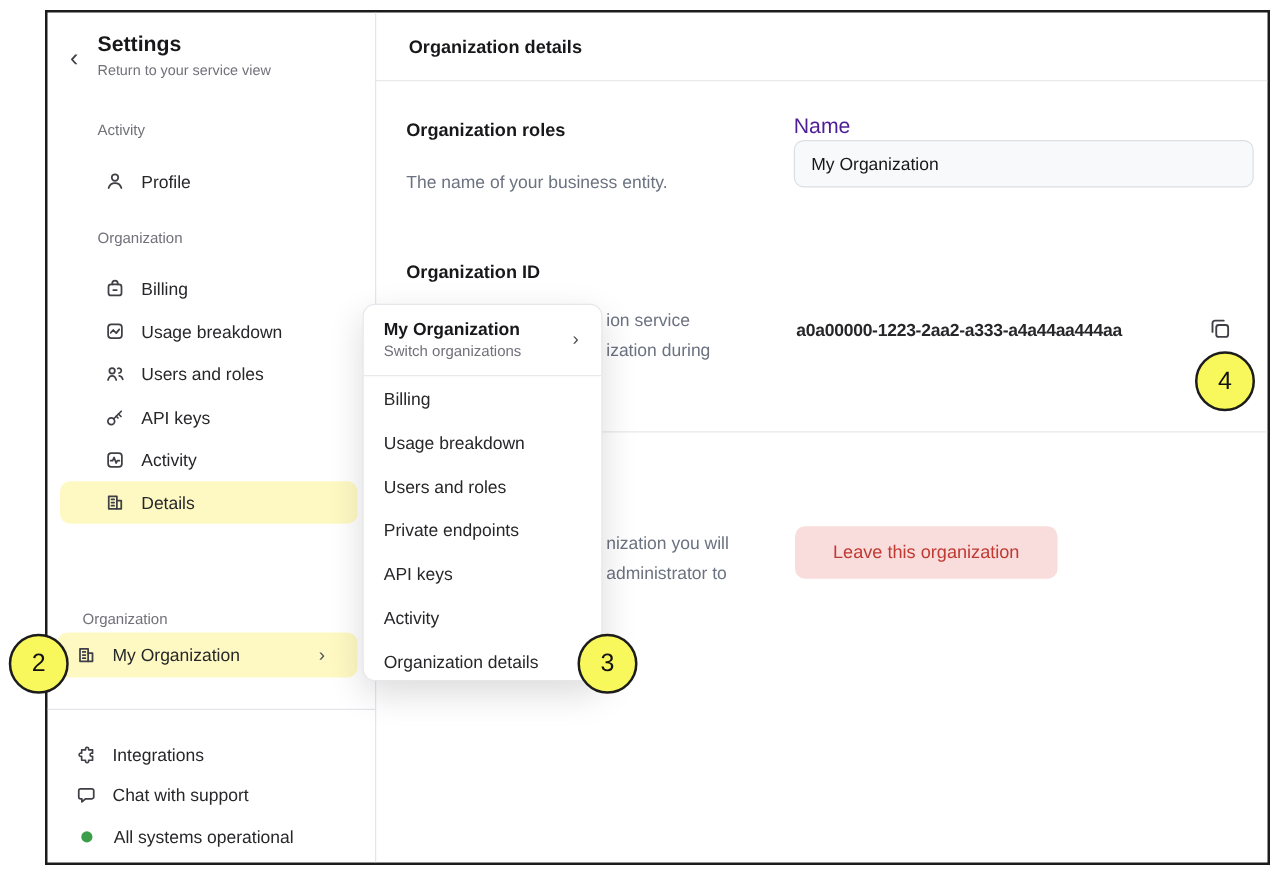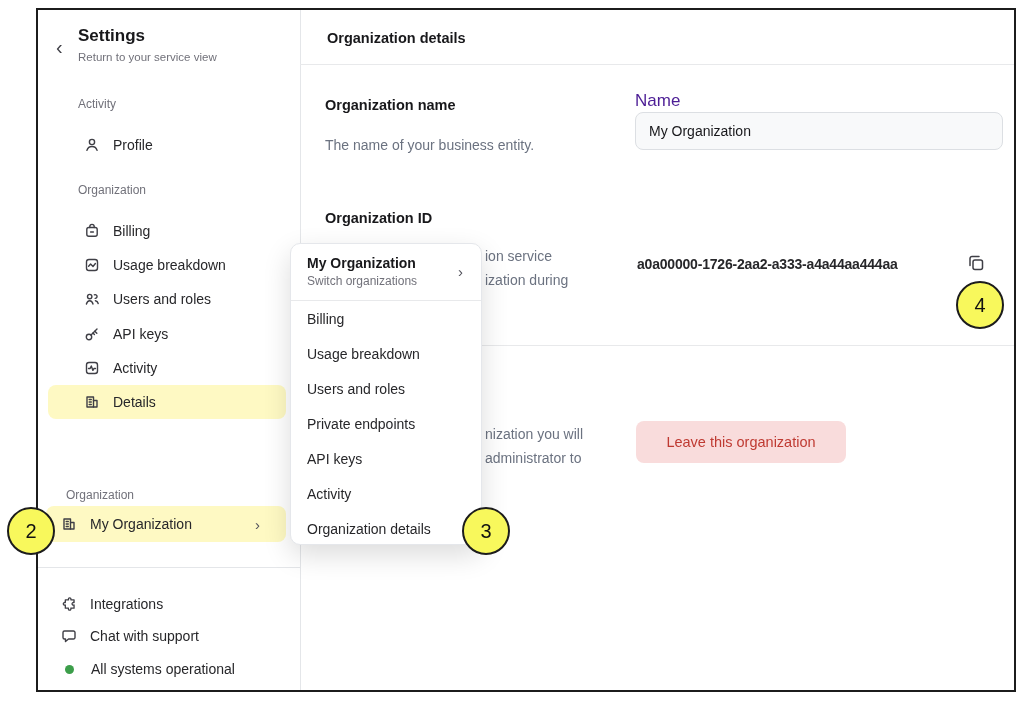--- a/index.html
+++ b/index.html
@@ -177,7 +177,7 @@
   <div class="main-title">Organization details</div>
   <div class="h-div" style="top:54px;"></div>
 
-  <div class="heading" style="left:287px; top:87px;">Organization name</div>
+  <div class="heading" style="left:287px; top:87px;">Organization roles</div>
   <div class="desc" style="left:287px; top:127px;">The name of your business entity.</div>
   <div class="field-label">Name</div>
   <input class="name-input" type="text" value="My Organization" style="">

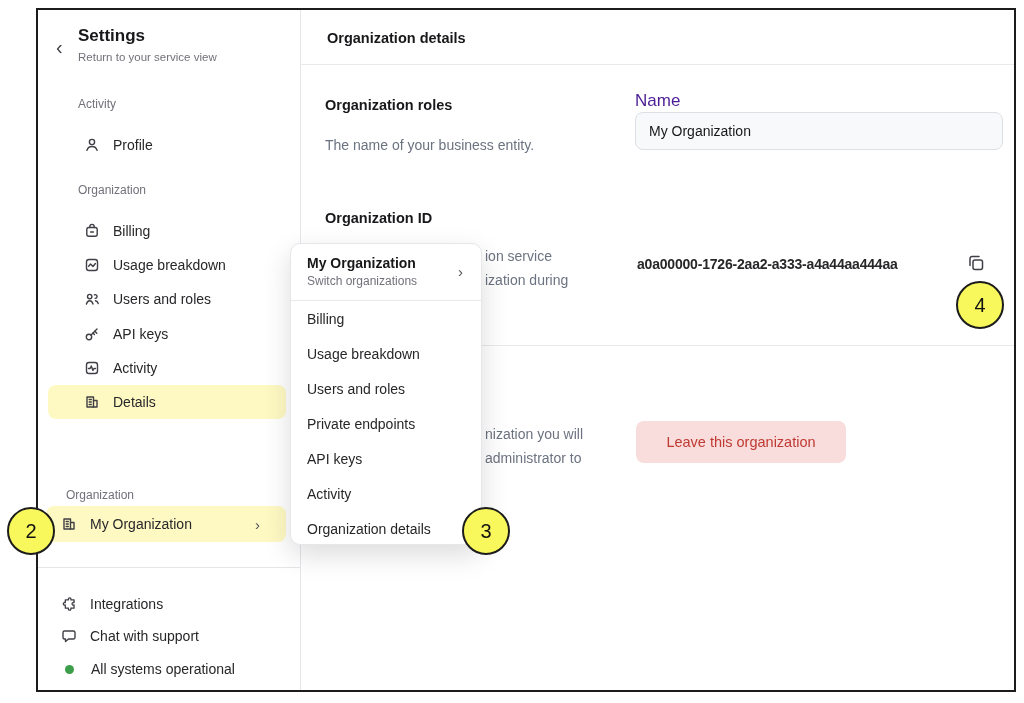--- a/index.html
+++ b/index.html
@@ -185,7 +185,7 @@
   <div class="heading" style="left:287px; top:200px;">Organization ID</div>
   <div class="desc" style="left:447px; top:238px;">ion service</div>
   <div class="desc" style="left:447px; top:262px;">ization during</div>
-  <div class="org-id">a0a00000-1726-2aa2-a333-a4a44aa444aa</div>
+  <div class="org-id">a0a00000-1223-2aa2-a333-a4a44aa444aa</div>
   <button class="copy-btn">
     <svg width="20" height="20" viewBox="0 0 20 20" fill="none" stroke="#3f3f46" stroke-width="1.5" stroke-linecap="round" stroke-linejoin="round">
         <rect x="7" y="7" width="9.5" height="9.5" rx="2"></rect>

